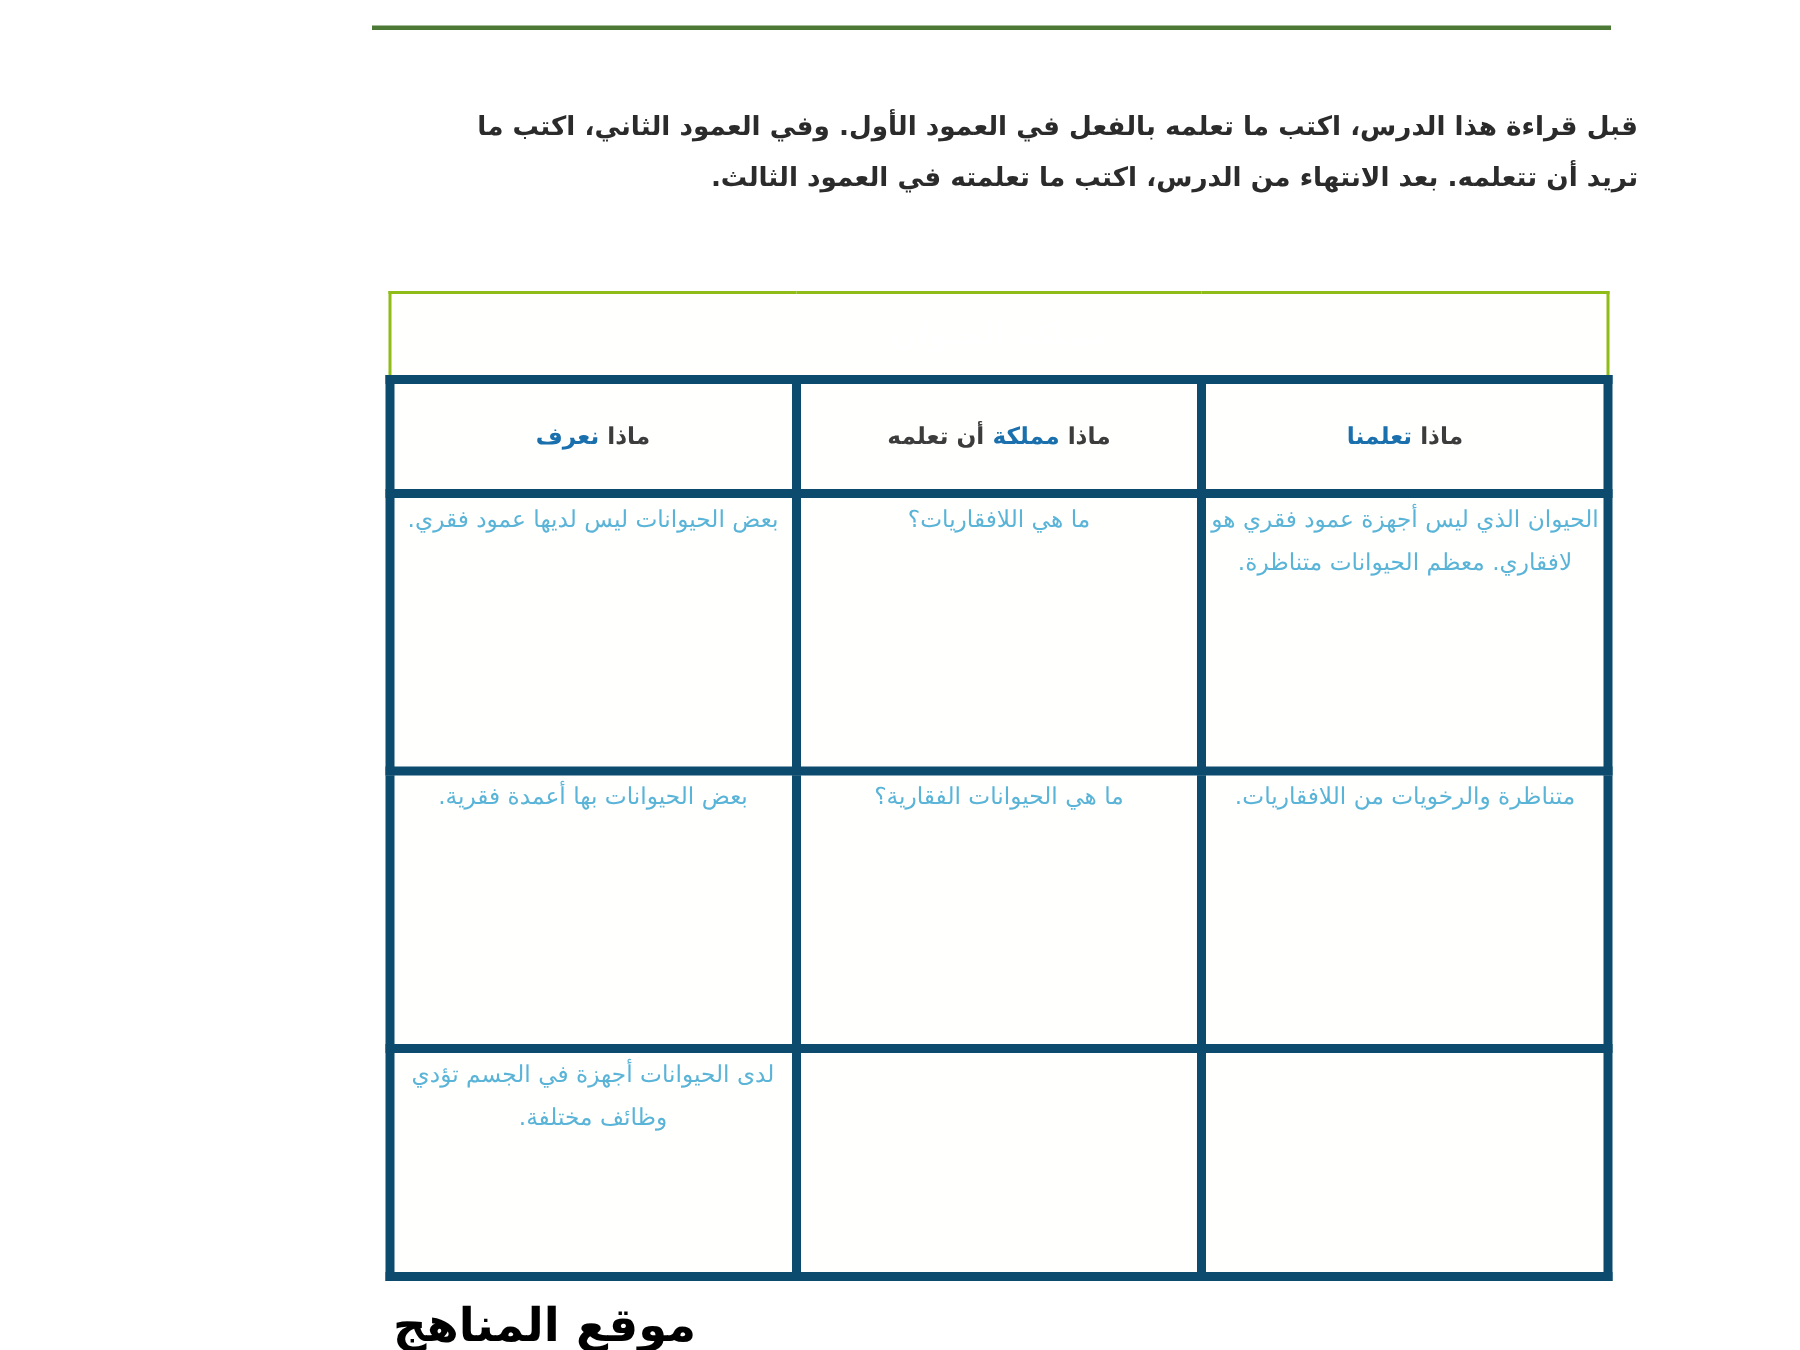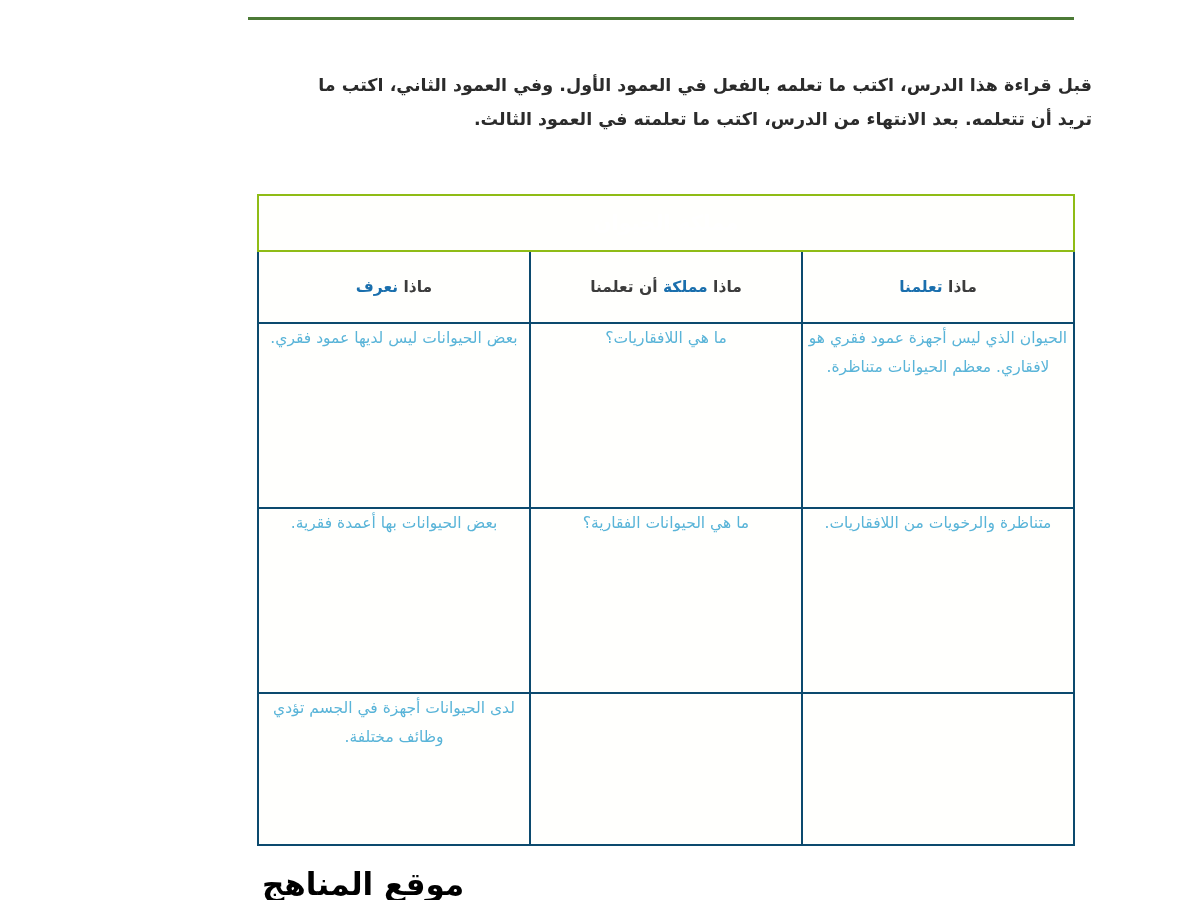--- a/index.html
+++ b/index.html
@@ -60,7 +60,7 @@
 
   .kwl-table td,
   .kwl-table th {
-    border: 2px solid #0c4a6e;
+    border: 6px solid #0c4a6e;
     padding: 0;
     vertical-align: top;
     background: #fffffd;

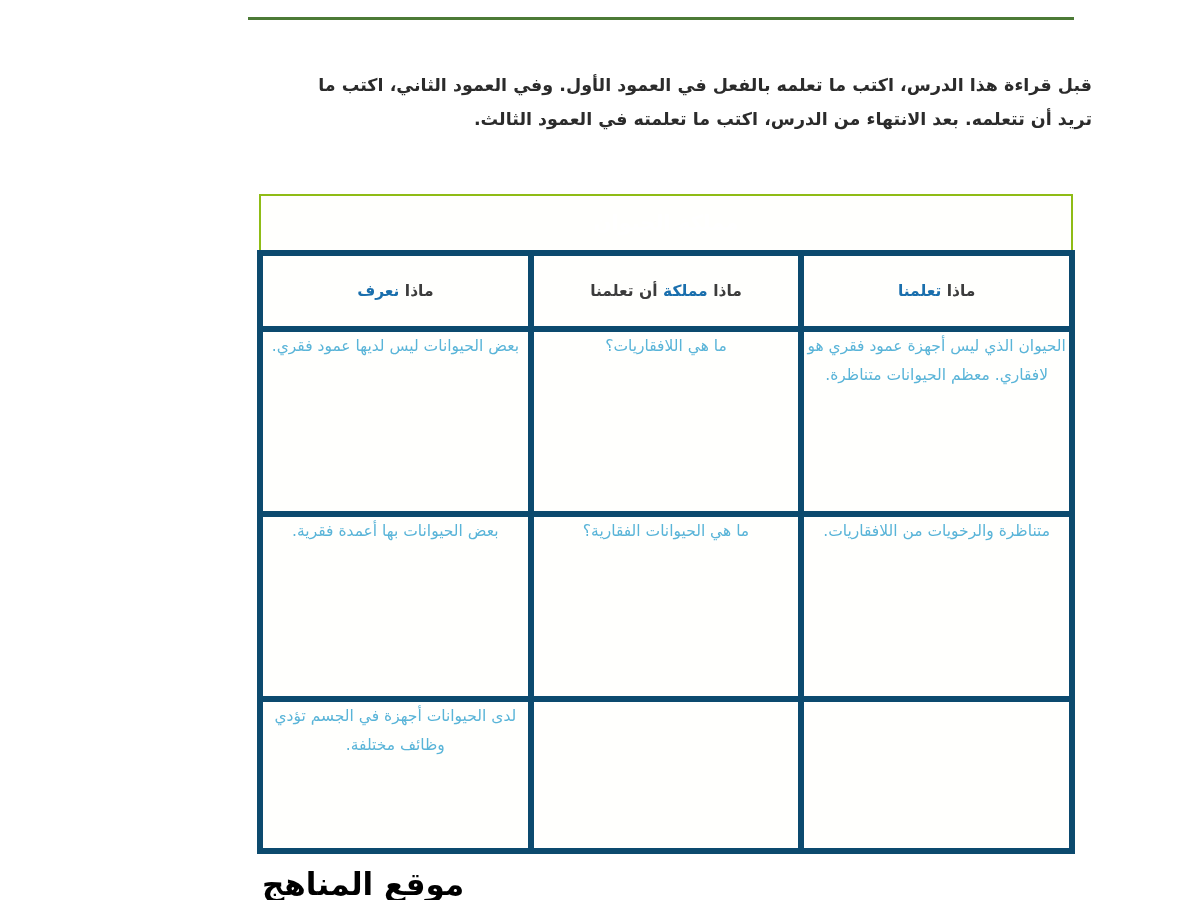--- a/index.html
+++ b/index.html
@@ -153,7 +153,7 @@
         <th class="head-cell">
           <span>ماذا</span>
           <span class="hl">مملكة</span>
-          <span>أن تعلمنا</span>
+          <span>أن تعلمه</span>
         </th>
         <th class="head-cell">
           <span>ماذا</span>

